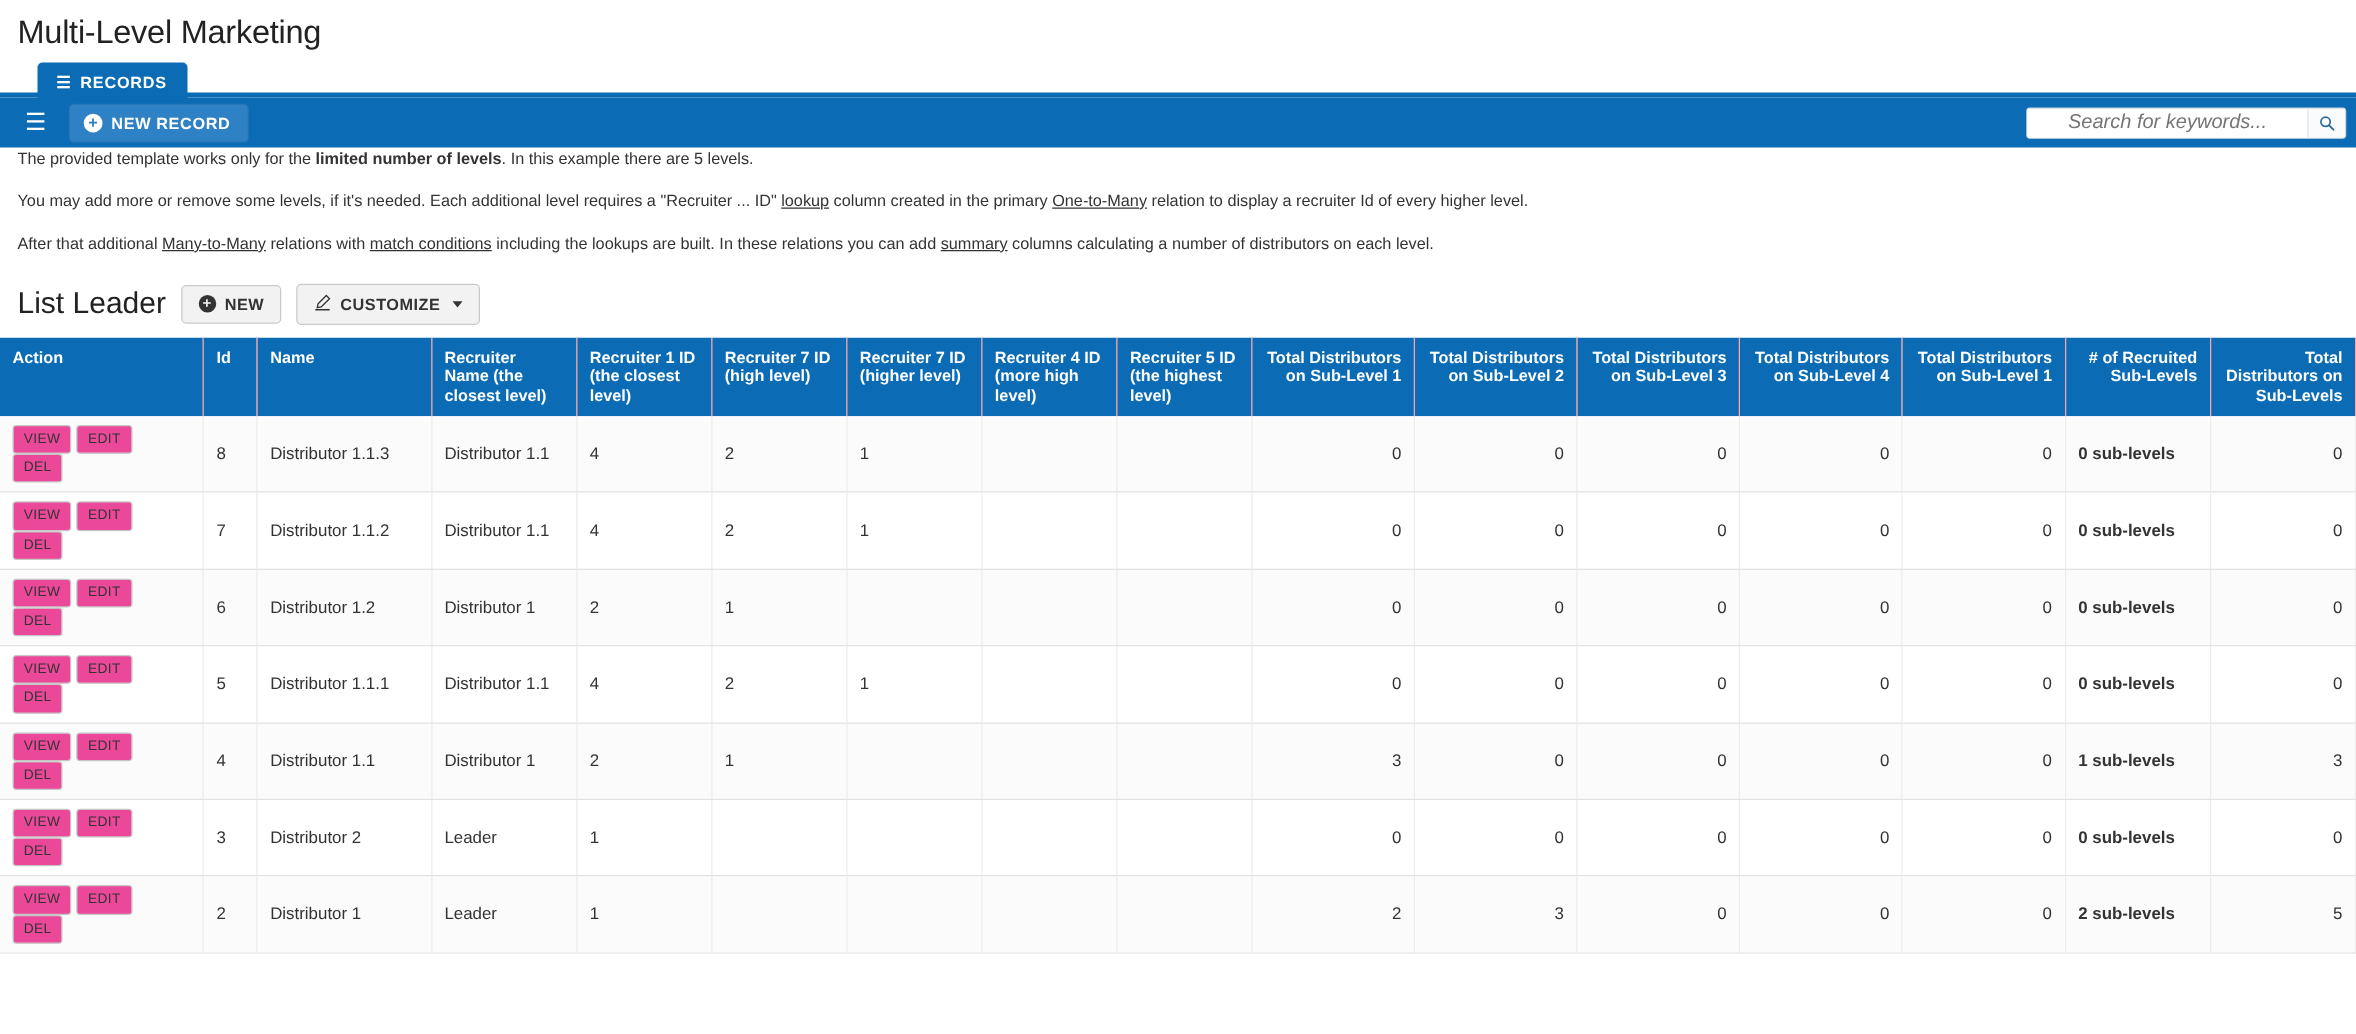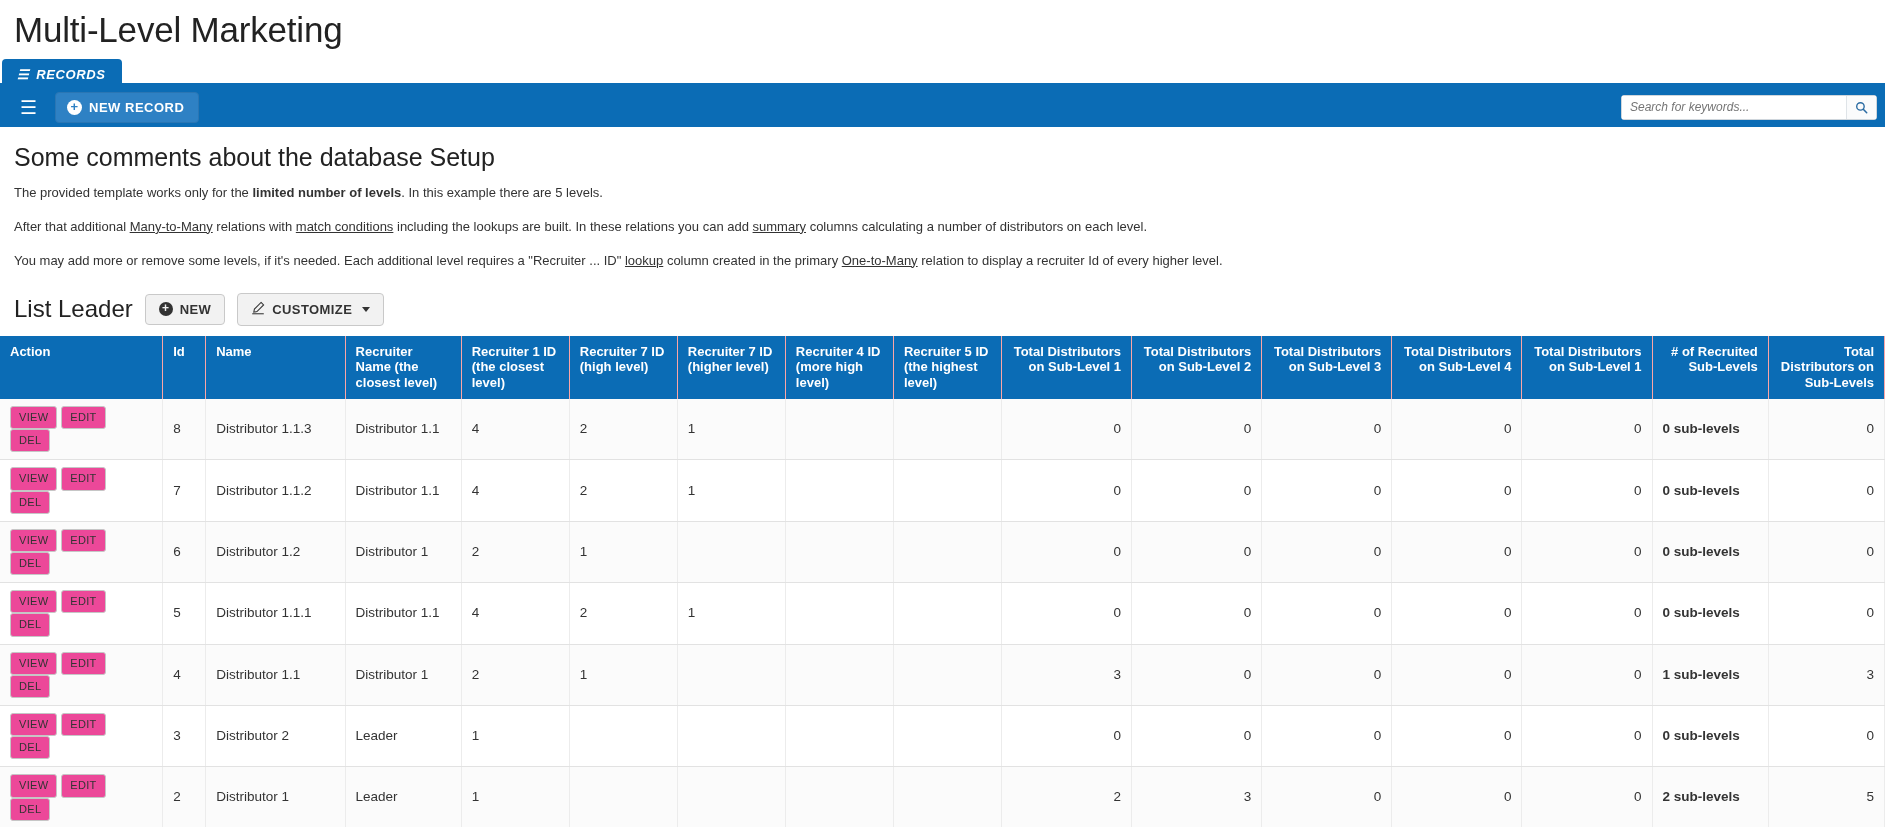--- a/index.html
+++ b/index.html
@@ -18,7 +18,7 @@
   }
   
   .app-title {
-    font-size: 35px;
+    font-size: 26px;
     font-weight: 400;
     color: #222;
     padding: 10px 14px 6px 14px;

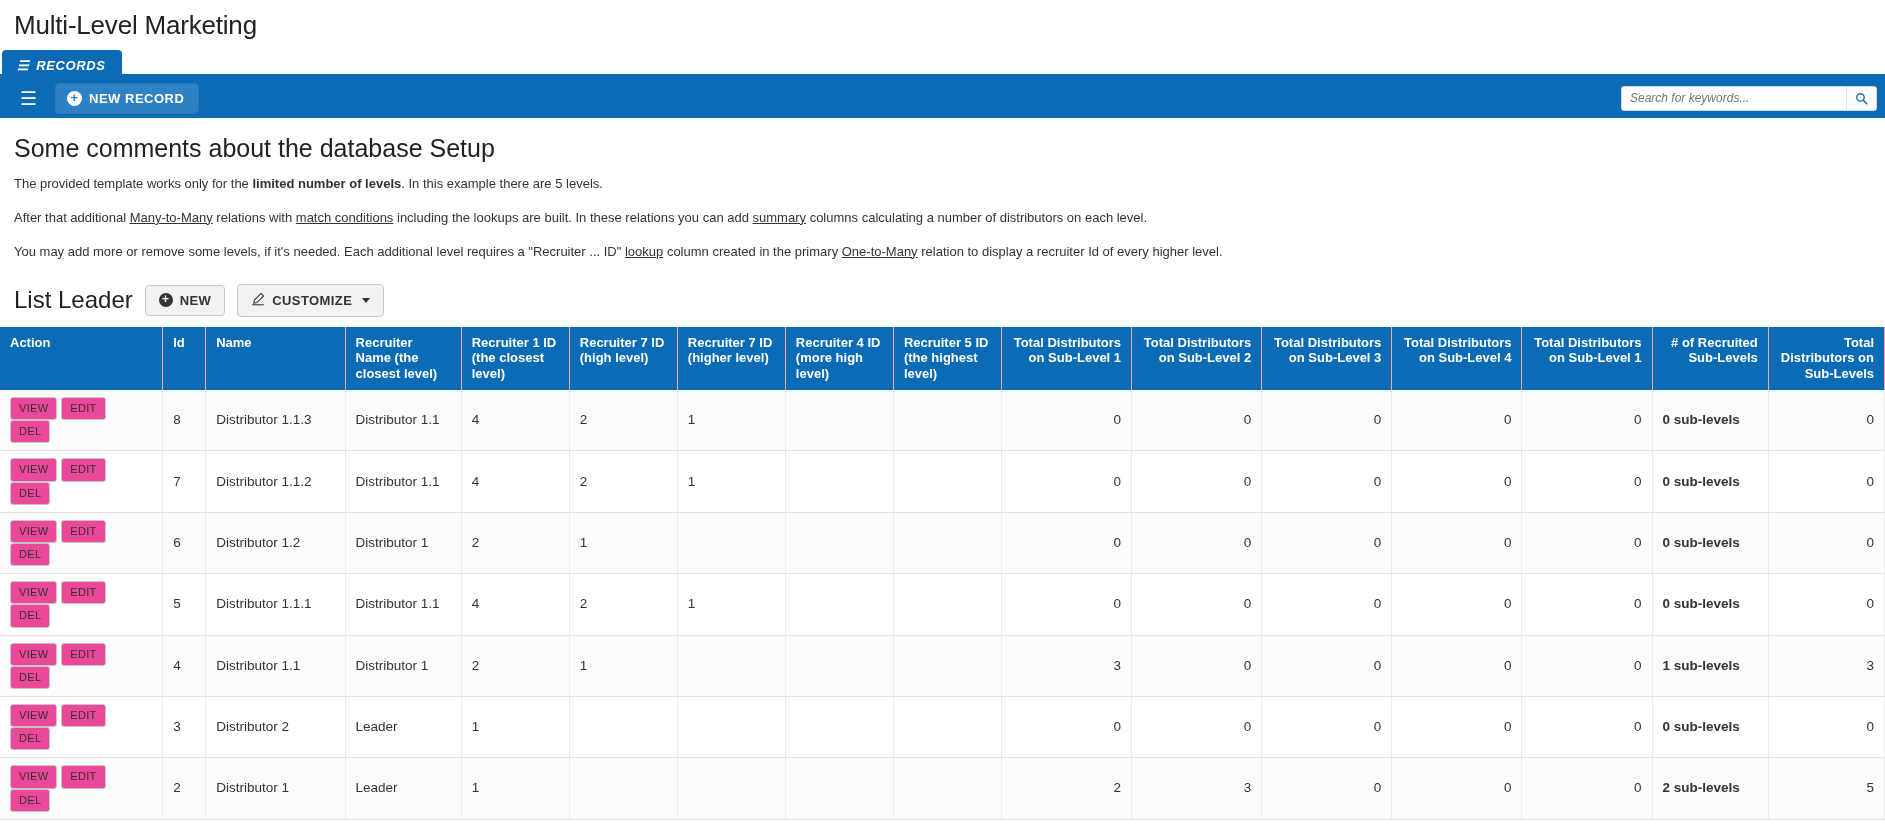--- a/index.html
+++ b/index.html
@@ -27,10 +27,9 @@
   }
   .tabbar {
     border-bottom: 4px solid #0b6cb5;
-    padding-left: 2px;
+    padding-left: 30px;
     height: 31px;
     position: relative;
-    font-style: italic;
   }
   .tab {
     display: inline-block;

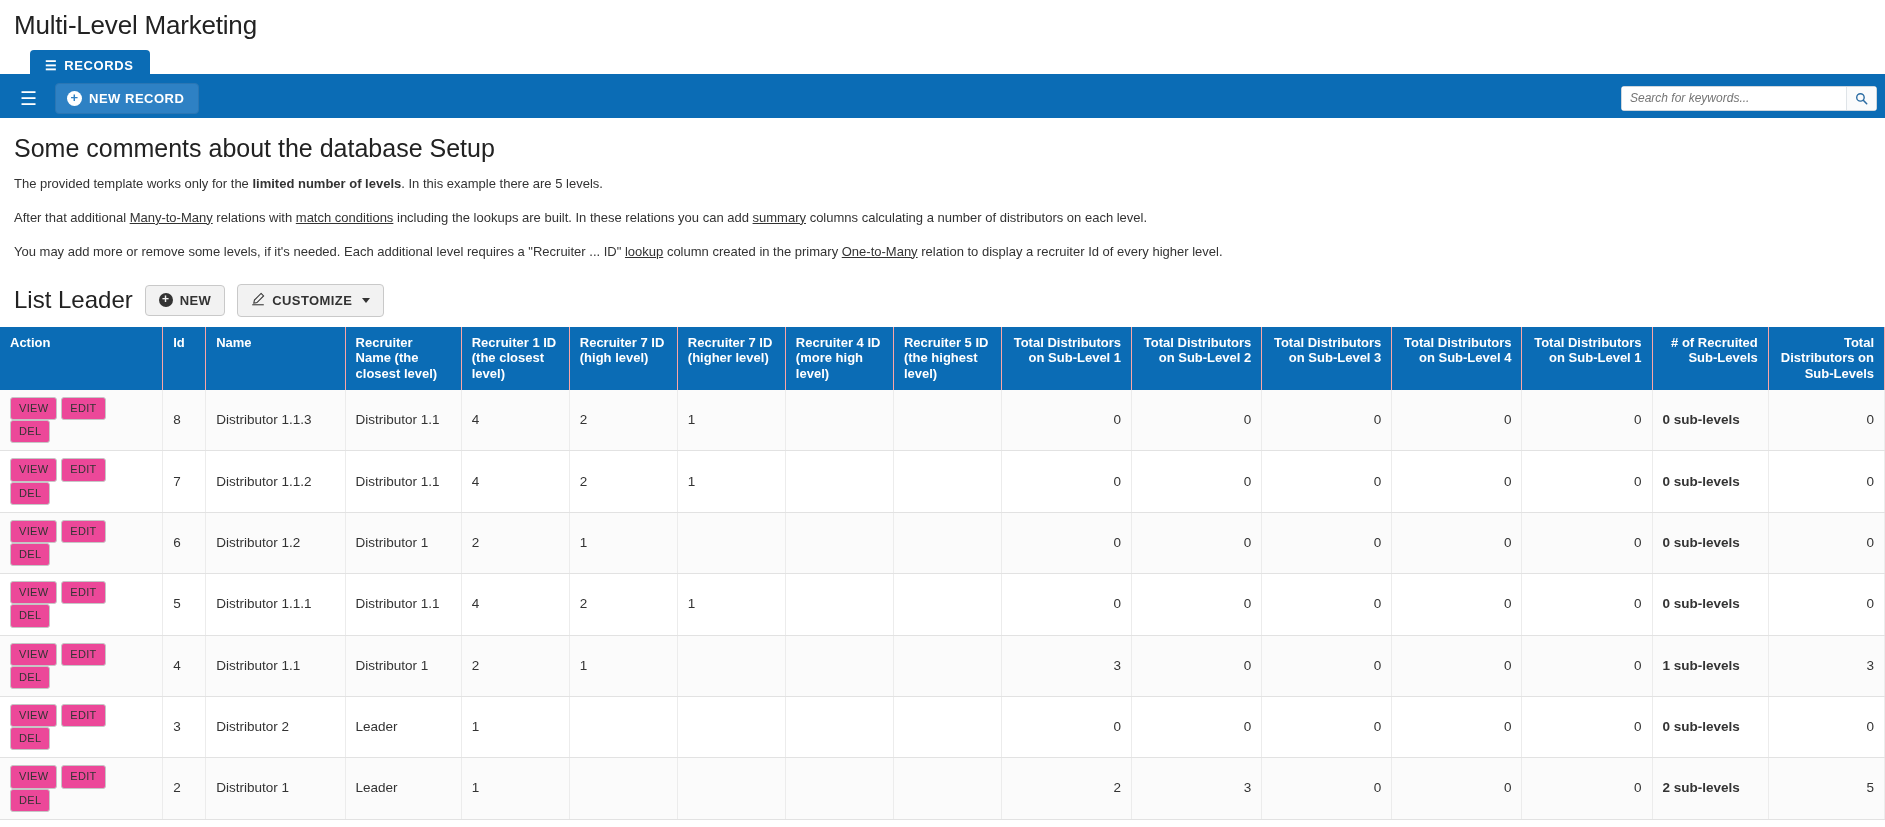--- a/index.html
+++ b/index.html
@@ -98,13 +98,14 @@
   .search-wrap input {
     border: 0;
     outline: none;
-    font-size: 12px;
+    font-size: 16px;
     font-style: italic;
     color: #9aa0a6;
     padding: 0 8px;
     flex: 1;
     min-width: 0;
     font-family: "Liberation Sans", sans-serif;
+    text-align: center;
   }
   .search-btn {
     width: 30px;

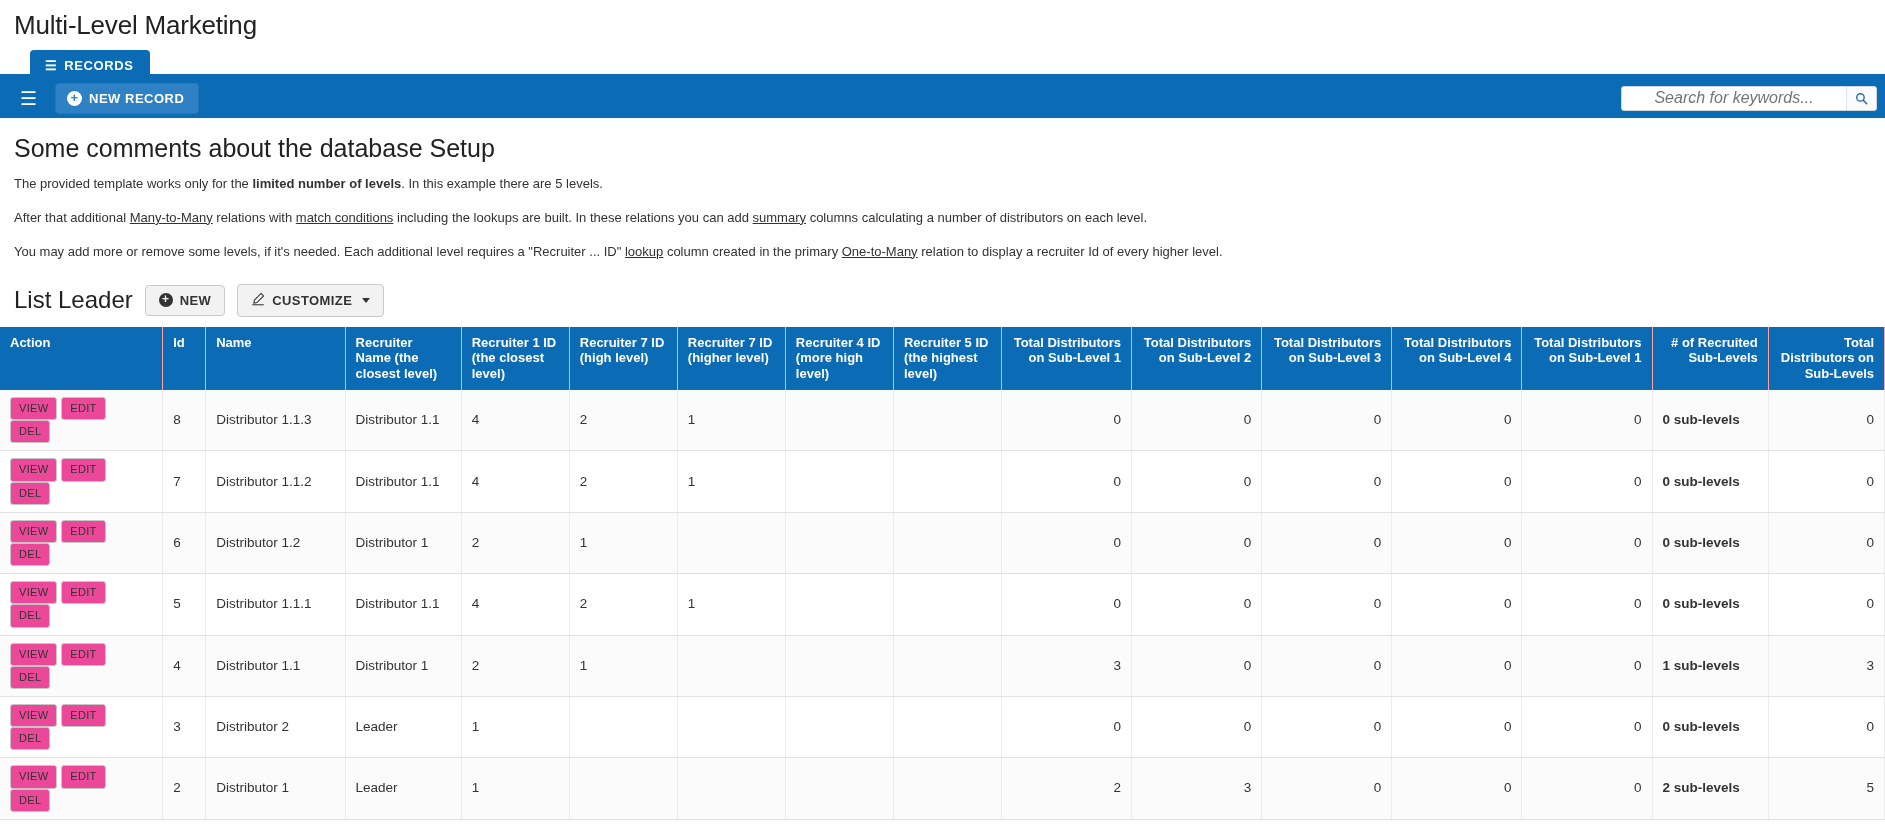--- a/index.html
+++ b/index.html
@@ -277,7 +277,6 @@
   </div>
 
   <div class="content">
-    <h2 class="section-title">Some comments about the database Setup</h2>
 
     <p class="para">
       <span>The provided template works only for the </span><b>limited number of levels</b><span>. In this example there are 5 levels.</span>

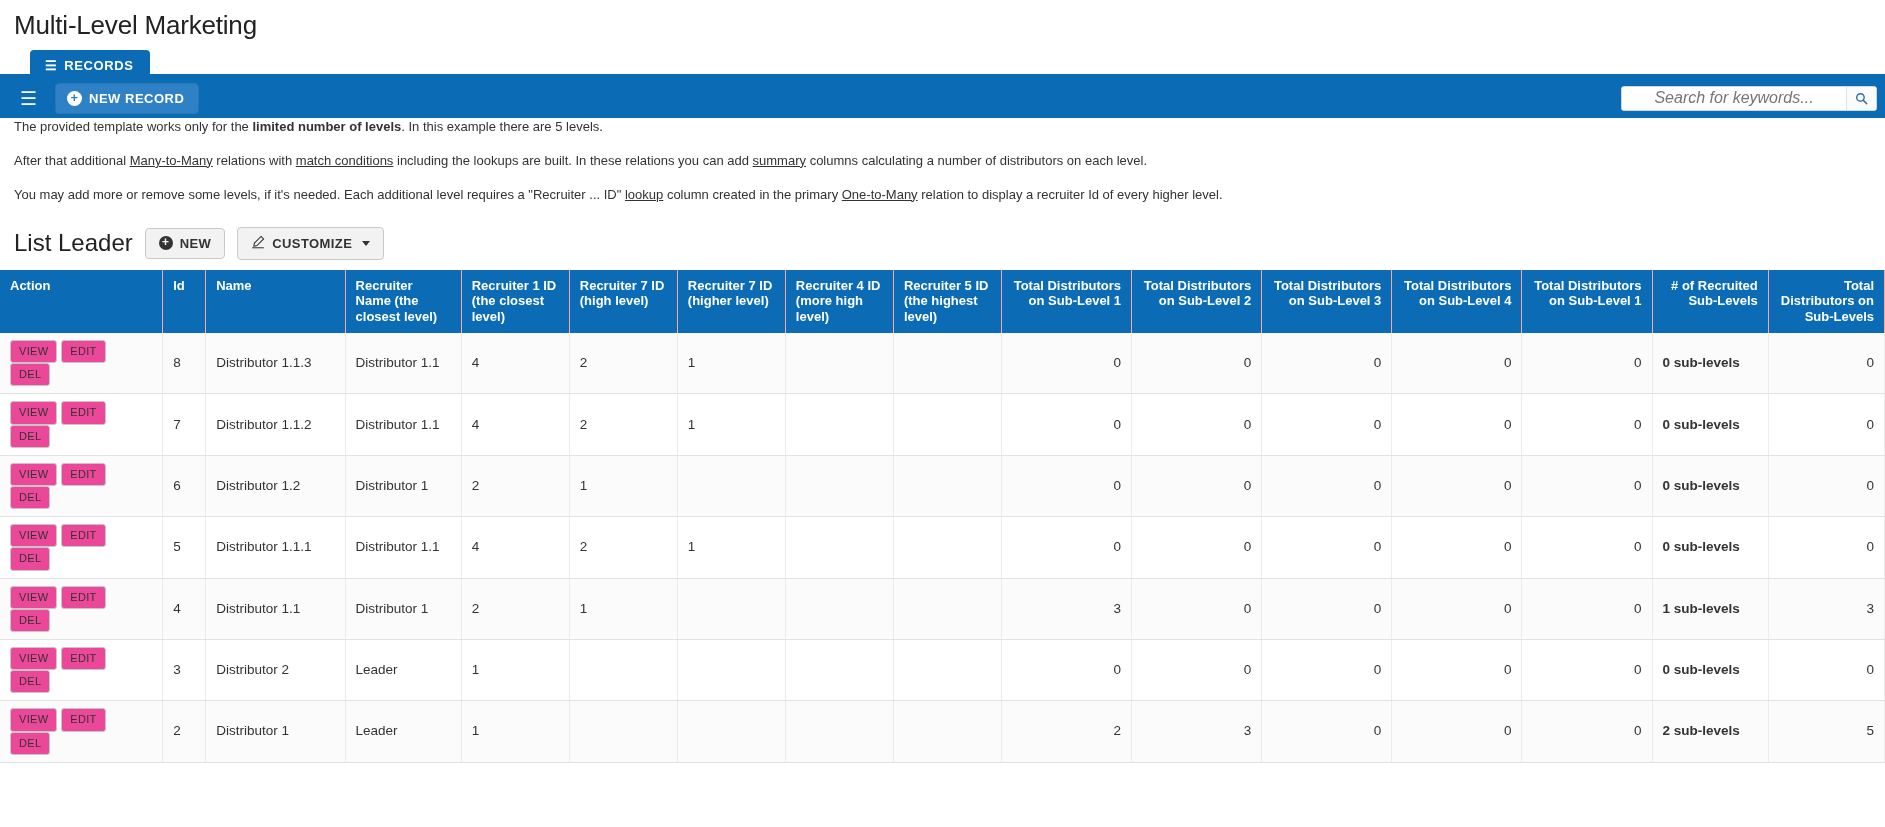--- a/index.html
+++ b/index.html
@@ -283,11 +283,11 @@
     </p>
 
     <p class="para">
+      <span>You may add more or remove some levels, if it's needed. Each additional level requires a "Recruiter ... ID" </span><span class="ulink">lookup</span><span> column created in the primary </span><span class="ulink">One-to-Many</span><span> relation to display a recruiter Id of every higher level.</span>
+    </p>
+
+    <p class="para">
       <span>After that additional </span><span class="ulink">Many-to-Many</span><span> relations with </span><span class="ulink">match conditions</span><span> including the lookups are built. In these relations you can add </span><span class="ulink">summary</span><span> columns calculating a number of distributors on each level.</span>
-    </p>
-
-    <p class="para">
-      <span>You may add more or remove some levels, if it's needed. Each additional level requires a "Recruiter ... ID" </span><span class="ulink">lookup</span><span> column created in the primary </span><span class="ulink">One-to-Many</span><span> relation to display a recruiter Id of every higher level.</span>
     </p>
 
     <div class="list-head">

